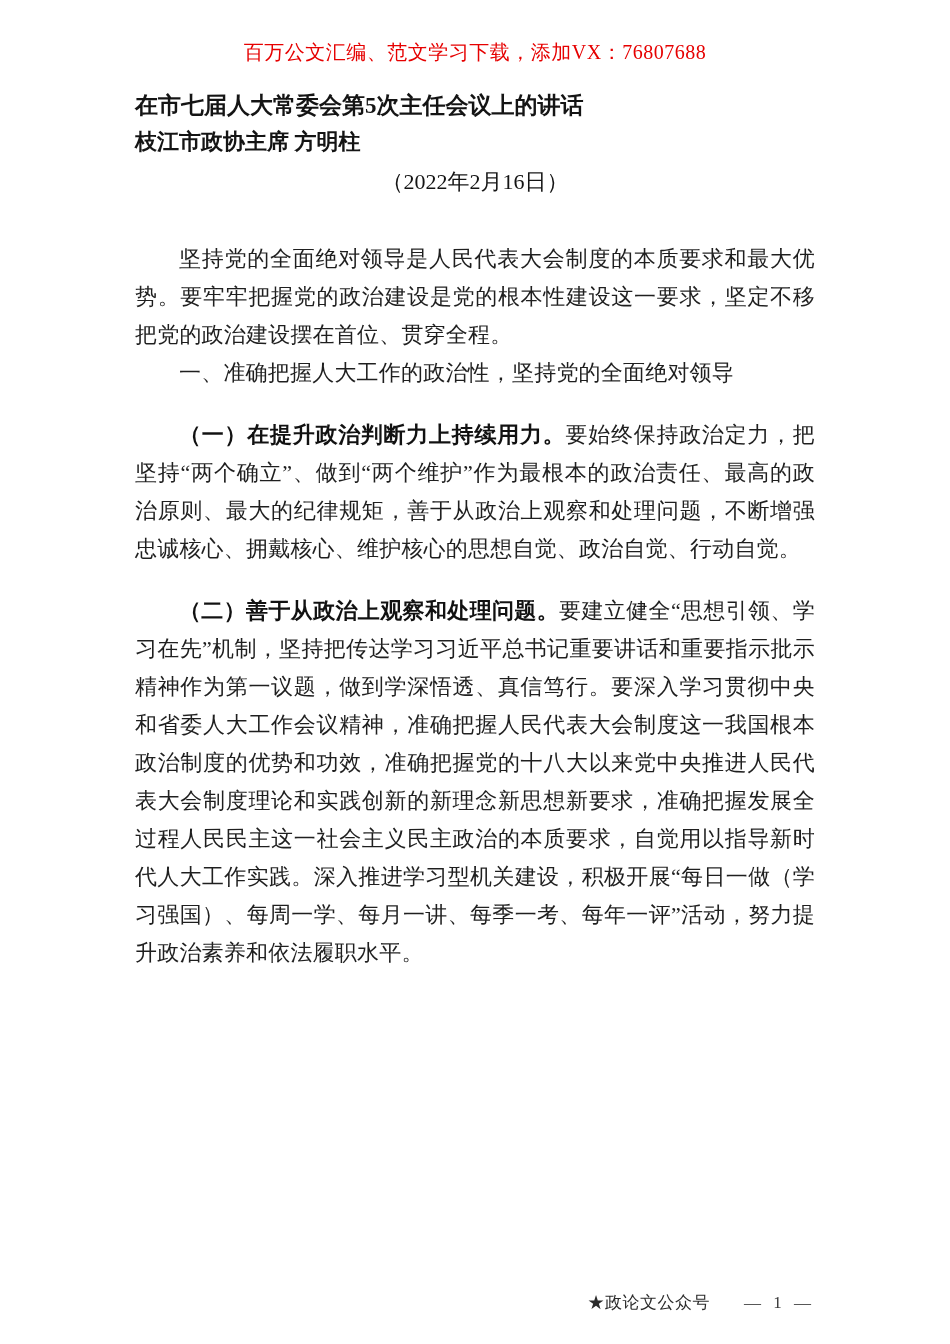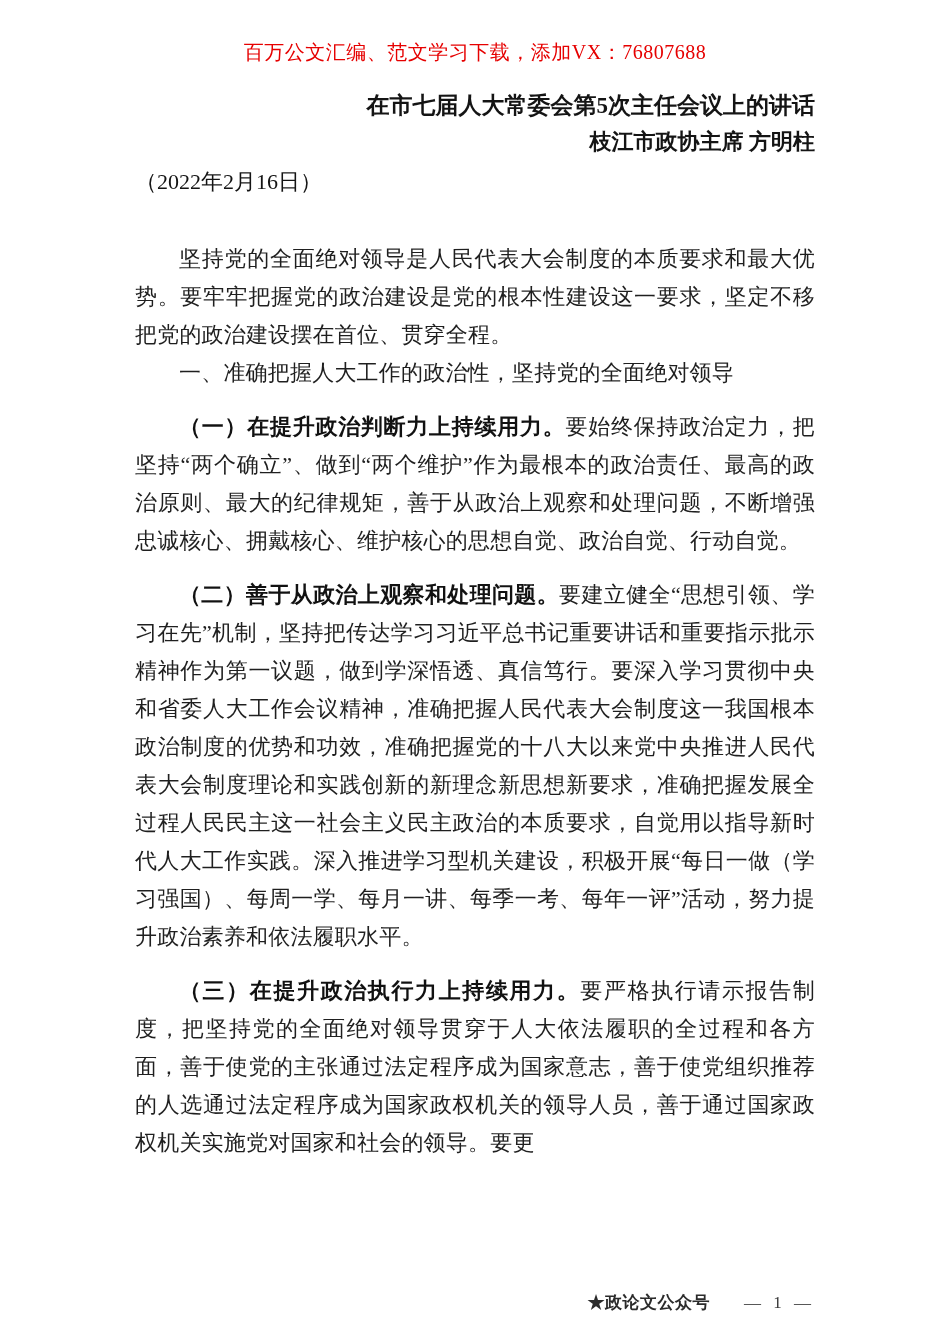--- a/index.html
+++ b/index.html
@@ -29,7 +29,7 @@
     letter-spacing: 0.5px;
   }
   .doc-title {
-    text-align: right;
+    text-align: left;
     font-size: 23px;
     line-height: 36px;
     font-weight: 700;

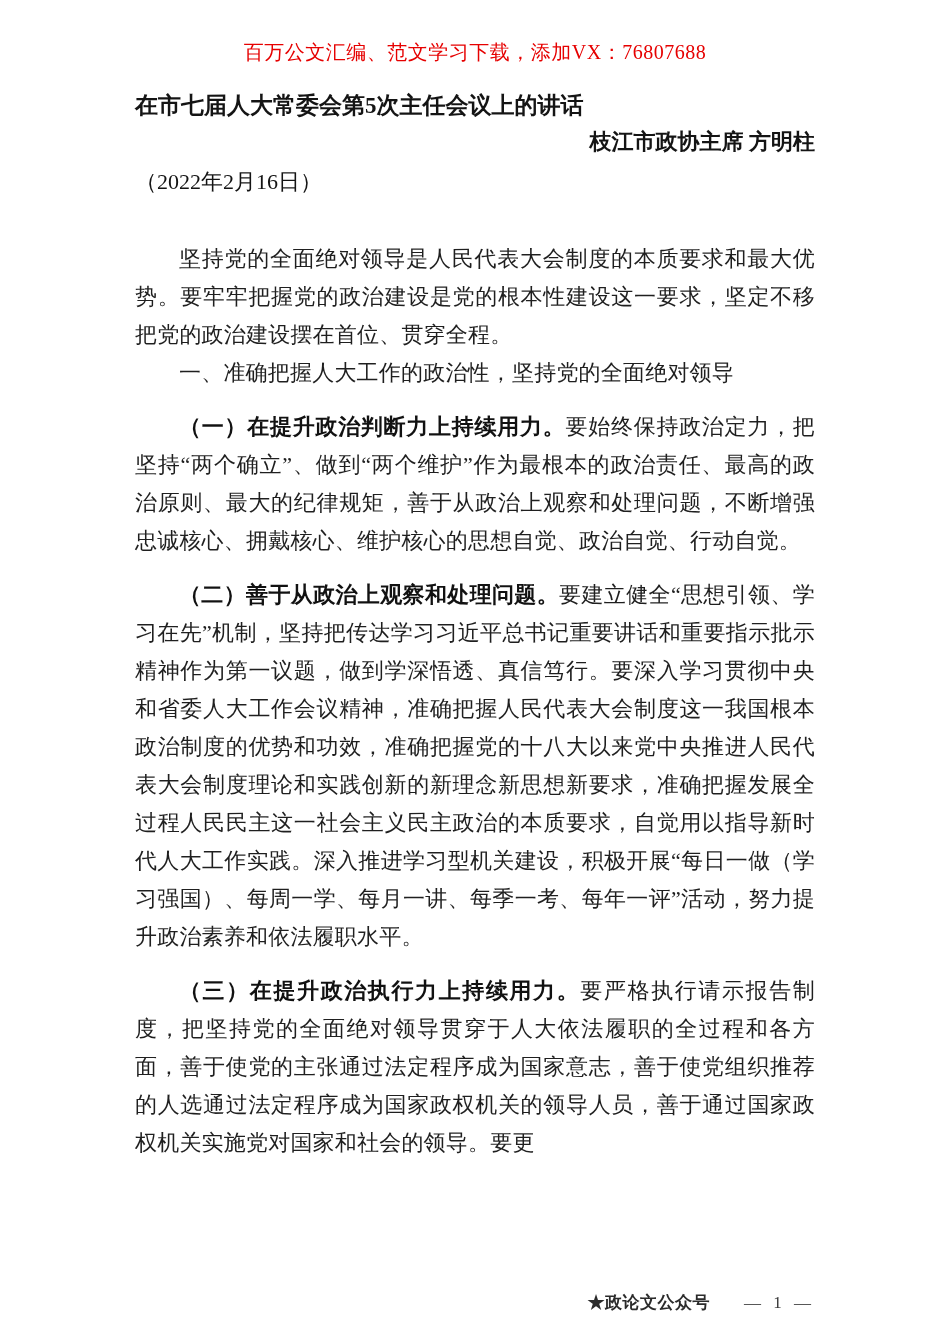--- a/index.html
+++ b/index.html
@@ -36,7 +36,7 @@
     color: #141414;
   }
   .doc-author {
-    text-align: right;
+    text-align: left;
     font-size: 22px;
     line-height: 36px;
     font-weight: 600;

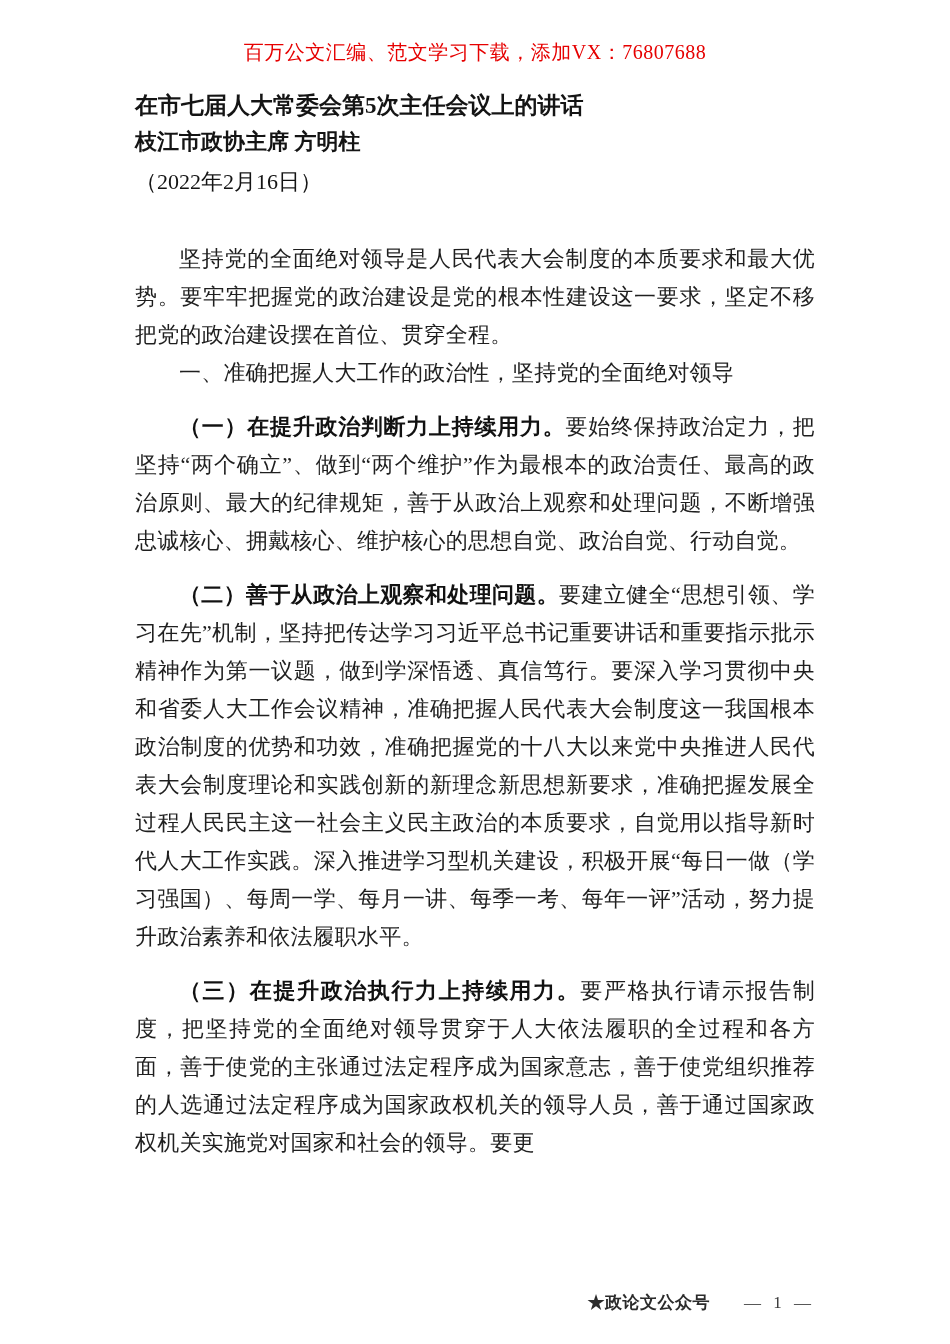--- a/index.html
+++ b/index.html
@@ -43,7 +43,7 @@
     color: #141414;
   }
   .doc-date {
-    text-align: left;
+    text-align: center;
     font-size: 22px;
     line-height: 44px;
     font-weight: 400;

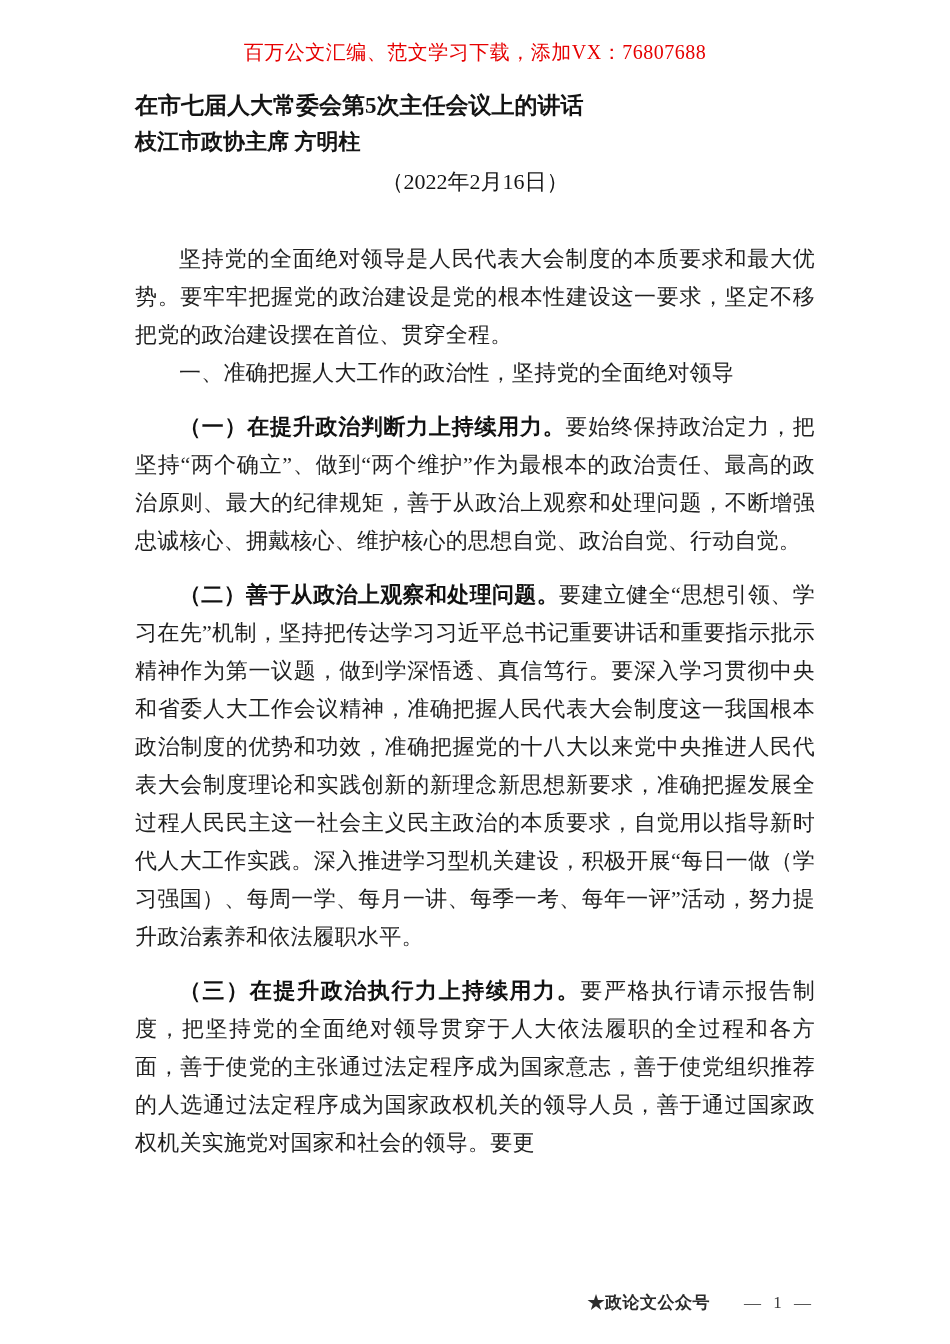--- a/index.html
+++ b/index.html
@@ -62,7 +62,7 @@
     letter-spacing: 0.2px;
   }
   .para.spaced {
-    margin-top: 16px;
+    margin-top: 24px;
   }
   .para strong {
     font-weight: 700;

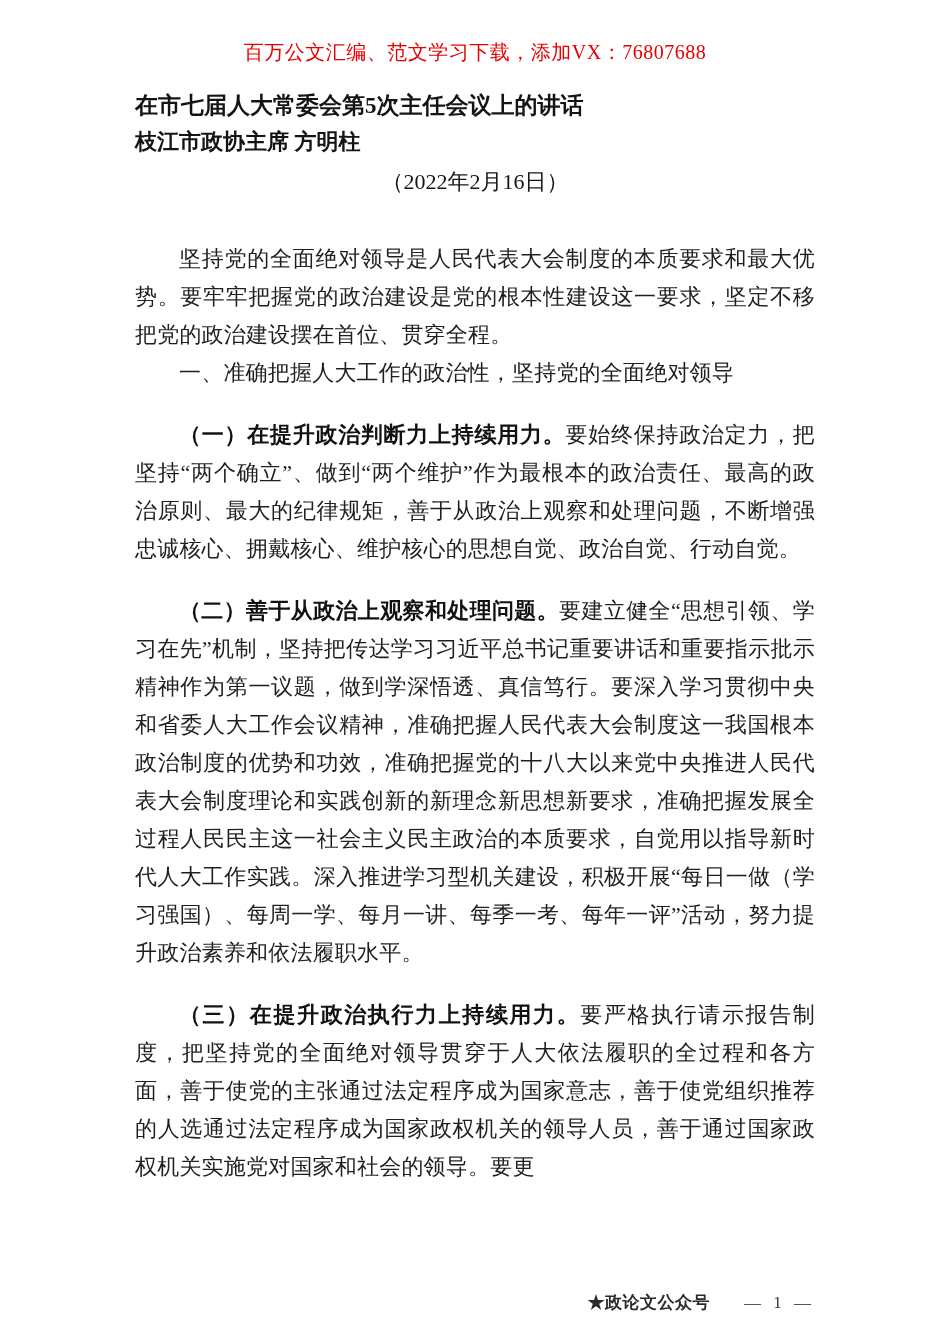--- a/index.html
+++ b/index.html
@@ -105,7 +105,6 @@
       <p class="para">一、准确把握人大工作的政治性，坚持党的全面绝对领导</p>
       <p class="para spaced"><strong>（一）在提升政治判断力上持续用力。</strong>要始终保持政治定力，把坚持“两个确立”、做到“两个维护”作为最根本的政治责任、最高的政治原则、最大的纪律规矩，善于从政治上观察和处理问题，不断增强忠诚核心、拥戴核心、维护核心的思想自觉、政治自觉、行动自觉。</p>
       <p class="para spaced"><strong>（二）善于从政治上观察和处理问题。</strong>要建立健全“思想引领、学习在先”机制，坚持把传达学习习近平总书记重要讲话和重要指示批示精神作为第一议题，做到学深悟透、真信笃行。要深入学习贯彻中央和省委人大工作会议精神，准确把握人民代表大会制度这一我国根本政治制度的优势和功效，准确把握党的十八大以来党中央推进人民代表大会制度理论和实践创新的新理念新思想新要求，准确把握发展全过程人民民主这一社会主义民主政治的本质要求，自觉用以指导新时代人大工作实践。深入推进学习型机关建设，积极开展“每日一做（学习强国）、每周一学、每月一讲、每季一考、每年一评”活动，努力提升政治素养和依法履职水平。</p>
-      <p class="para spaced"><strong>（三）在提升政治执行力上持续用力。</strong>要严格执行请示报告制度，把坚持党的全面绝对领导贯穿于人大依法履职的全过程和各方面，善于使党的主张通过法定程序成为国家意志，善于使党组织推荐的人选通过法定程序成为国家政权机关的领导人员，善于通过国家政权机关实施党对国家和社会的领导。要更</p>
     </div>
 
   <div class="footer">

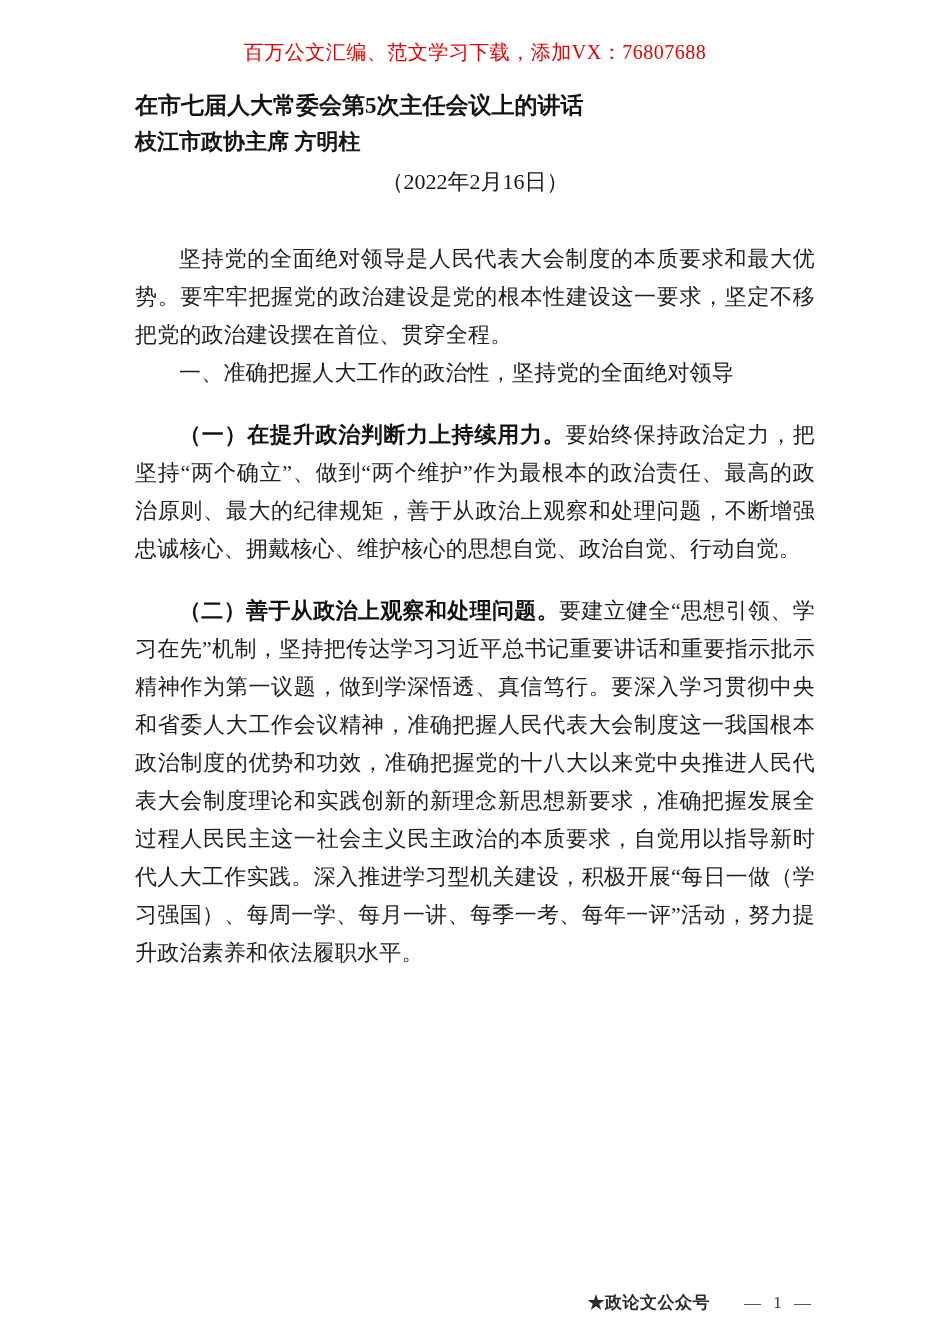--- a/index.html
+++ b/index.html
@@ -78,7 +78,7 @@
     white-space: nowrap;
   }
   .footer .brand {
-    font-weight: 700;
+    font-weight: 400;
     margin-right: 34px;
   }
   .footer .pagenum {

